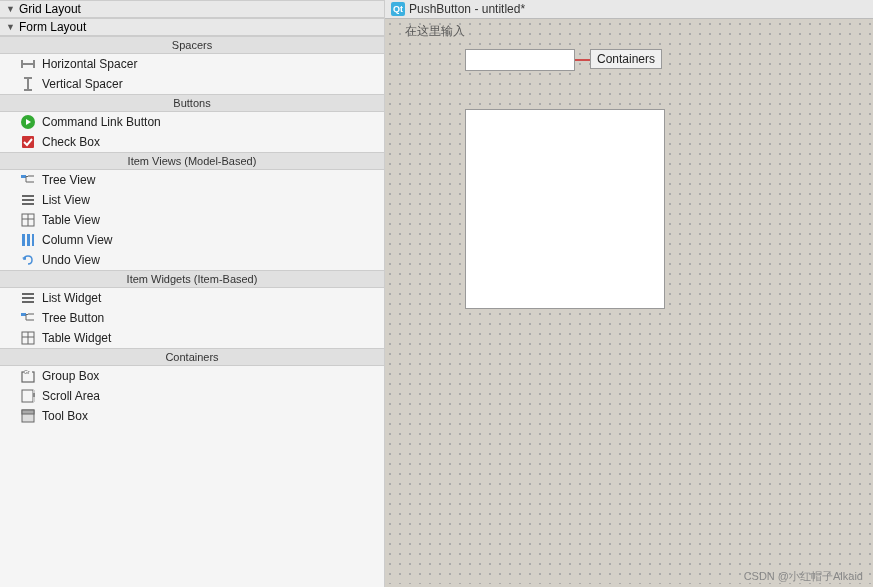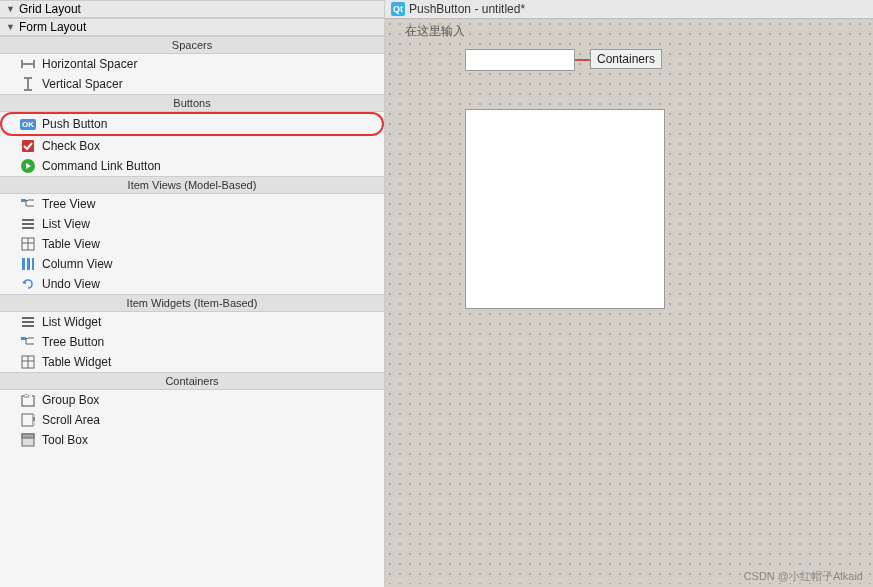--- a/index.html
+++ b/index.html
@@ -235,12 +235,6 @@
 
   <div class="section-header">Buttons</div>
 
-  <div class="list-item highlighted" style="border:2px solid #e53333; border-radius:14px; padding-left:18px;">
-    <span class="item-icon">
-      <span class="icon-ok">OK</span>
-    </span>
-    <span>Push Button</span>
-  </div>
   <div class="list-item">
     <span class="item-icon">
       <svg width="16" height="16" viewBox="0 0 16 16">

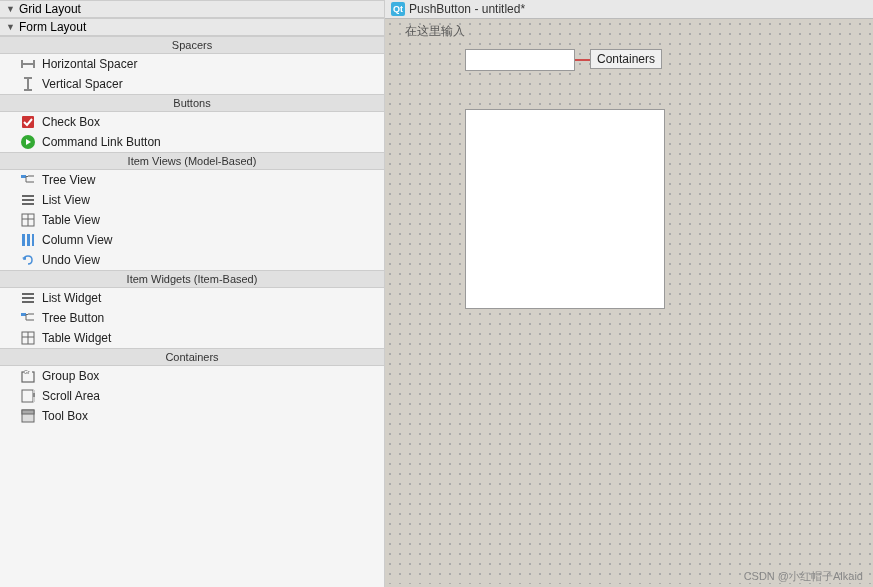--- a/index.html
+++ b/index.html
@@ -238,20 +238,20 @@
   <div class="list-item">
     <span class="item-icon">
       <svg width="16" height="16" viewBox="0 0 16 16">
+          <circle cx="8" cy="8" r="7" fill="#33aa33"></circle>
+          <polygon points="6,5 11,8 6,11" fill="white"></polygon>
+        </svg>
+    </span>
+    <span>Command Link Button</span>
+  </div>
+  <div class="list-item">
+    <span class="item-icon">
+      <svg width="16" height="16" viewBox="0 0 16 16">
           <rect x="2" y="2" width="12" height="12" rx="1" fill="#cc3333"></rect>
           <polyline points="4,8 7,11 12,5" fill="none" stroke="white" stroke-width="2"></polyline>
         </svg>
     </span>
     <span>Check Box</span>
-  </div>
-  <div class="list-item">
-    <span class="item-icon">
-      <svg width="16" height="16" viewBox="0 0 16 16">
-          <circle cx="8" cy="8" r="7" fill="#33aa33"></circle>
-          <polygon points="6,5 11,8 6,11" fill="white"></polygon>
-        </svg>
-    </span>
-    <span>Command Link Button</span>
   </div>
 
   <div class="section-header">Item Views (Model-Based)</div>

